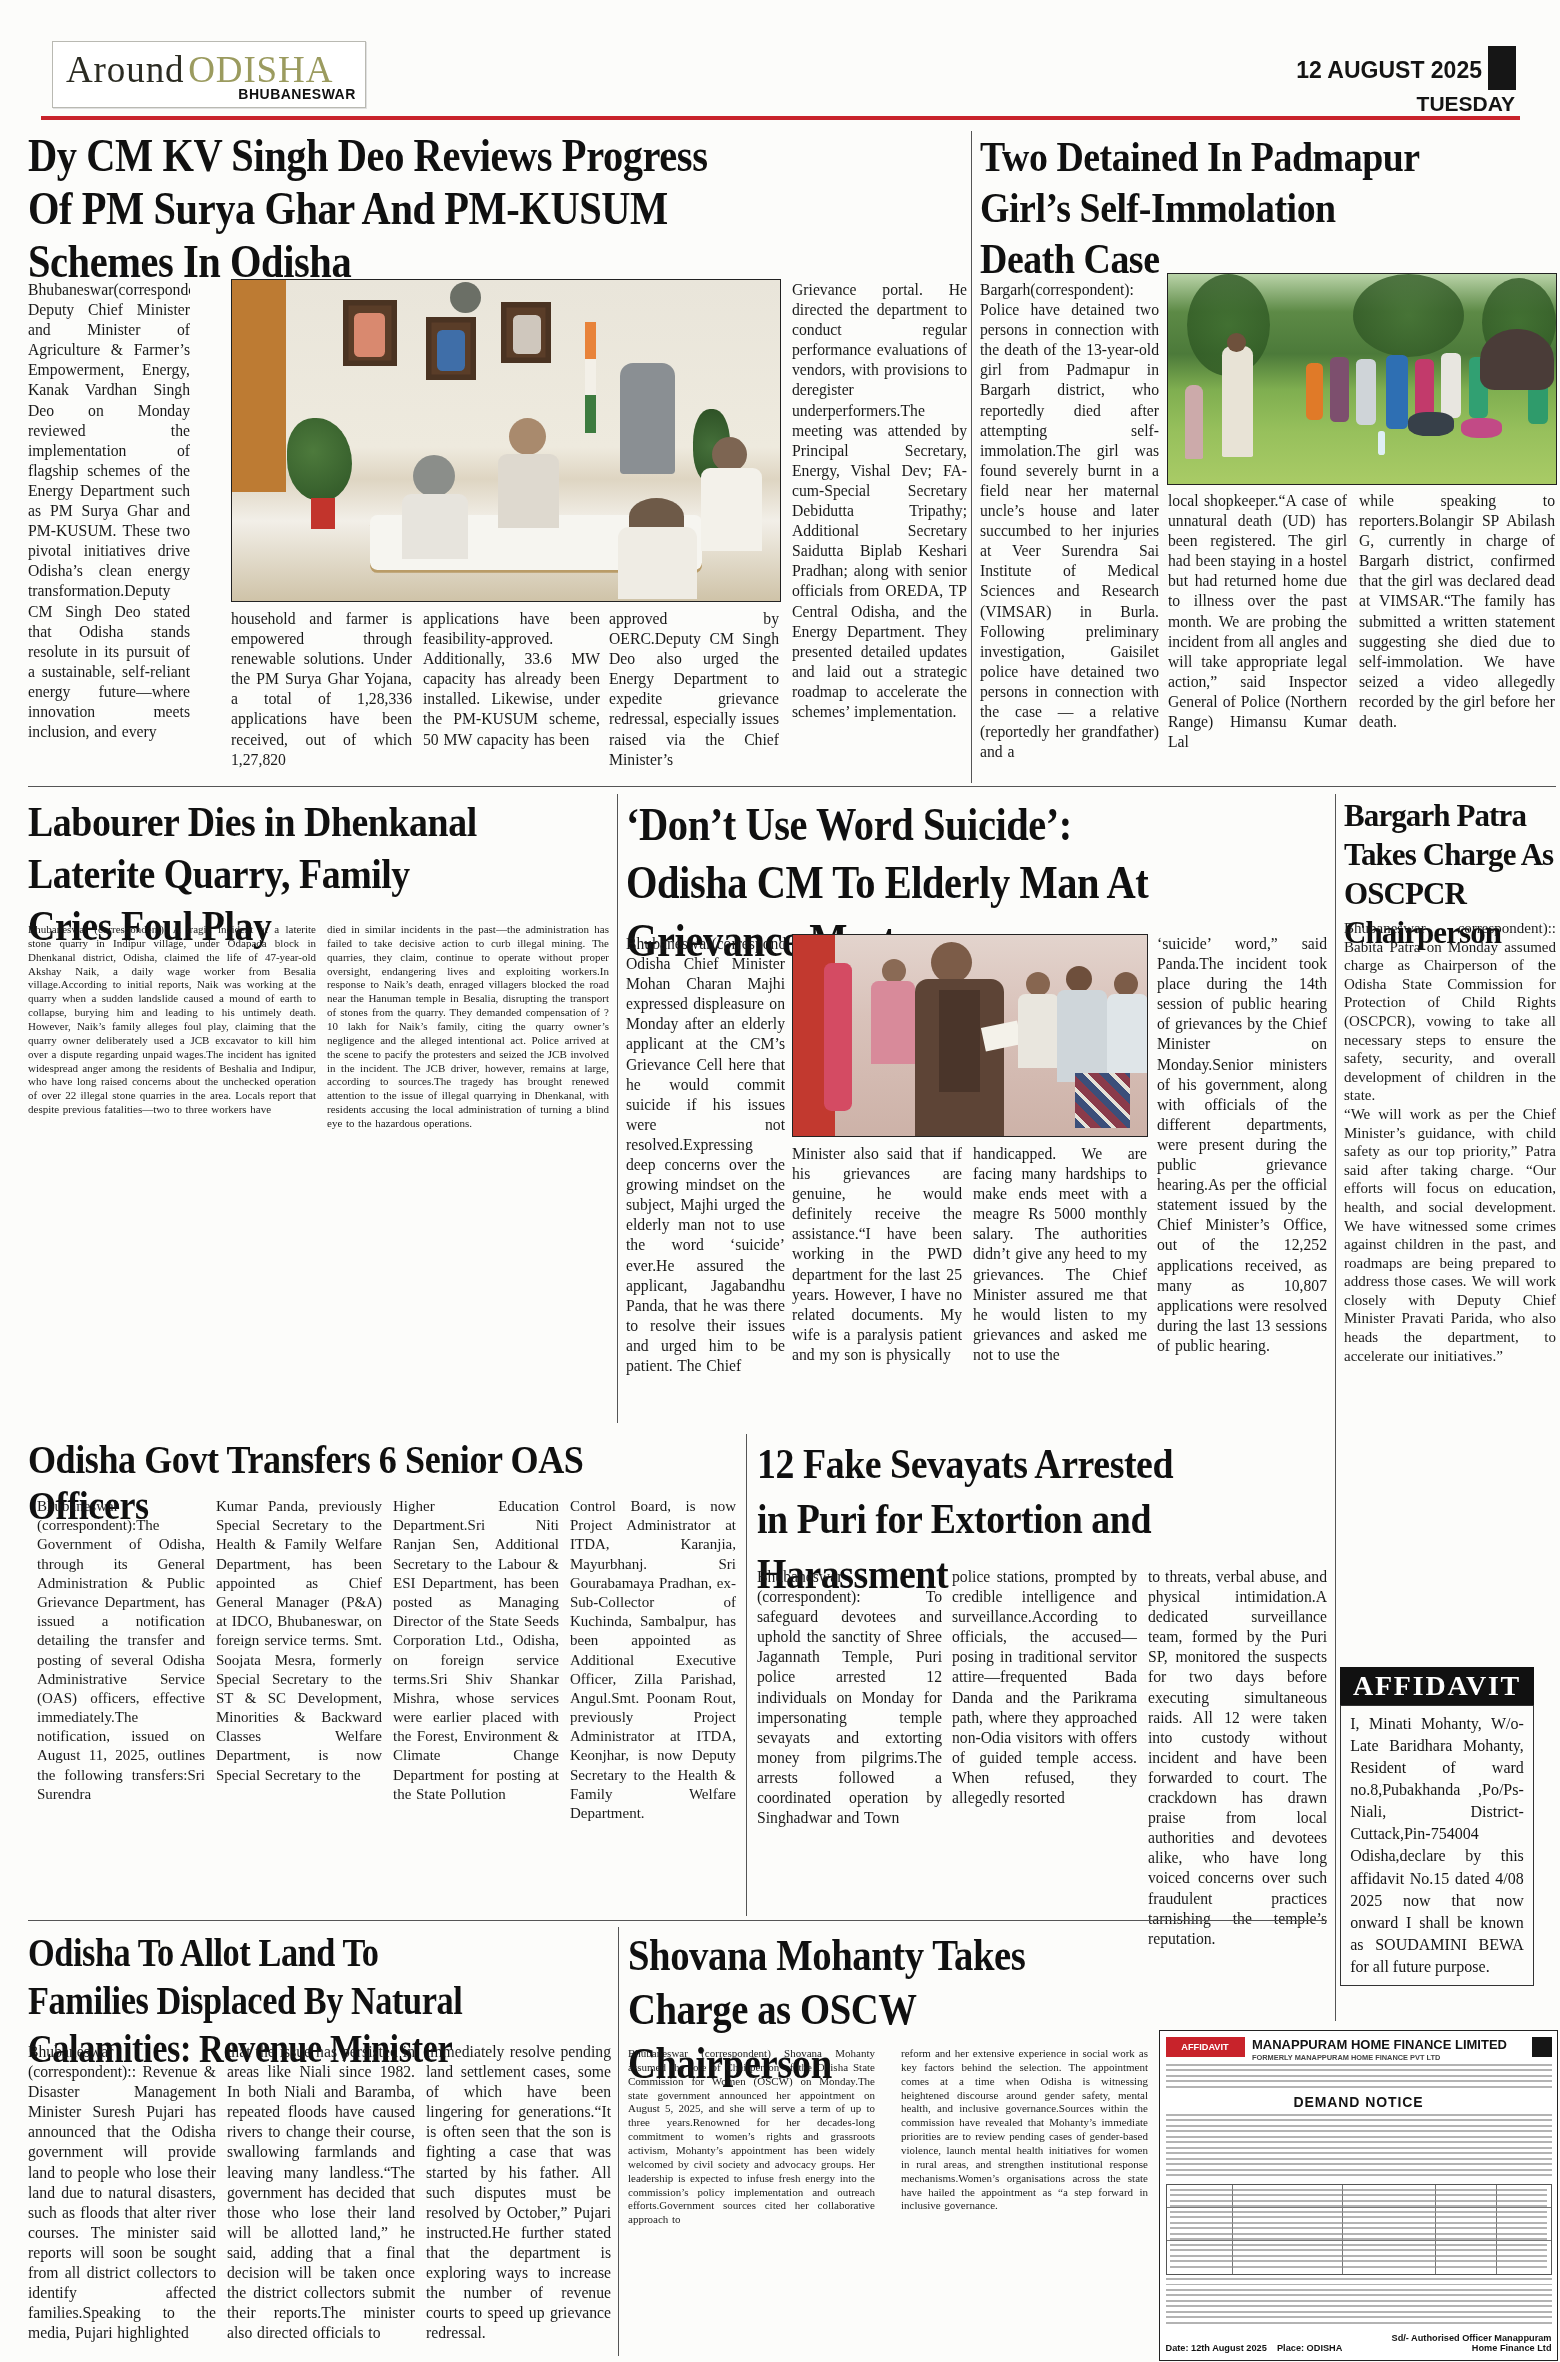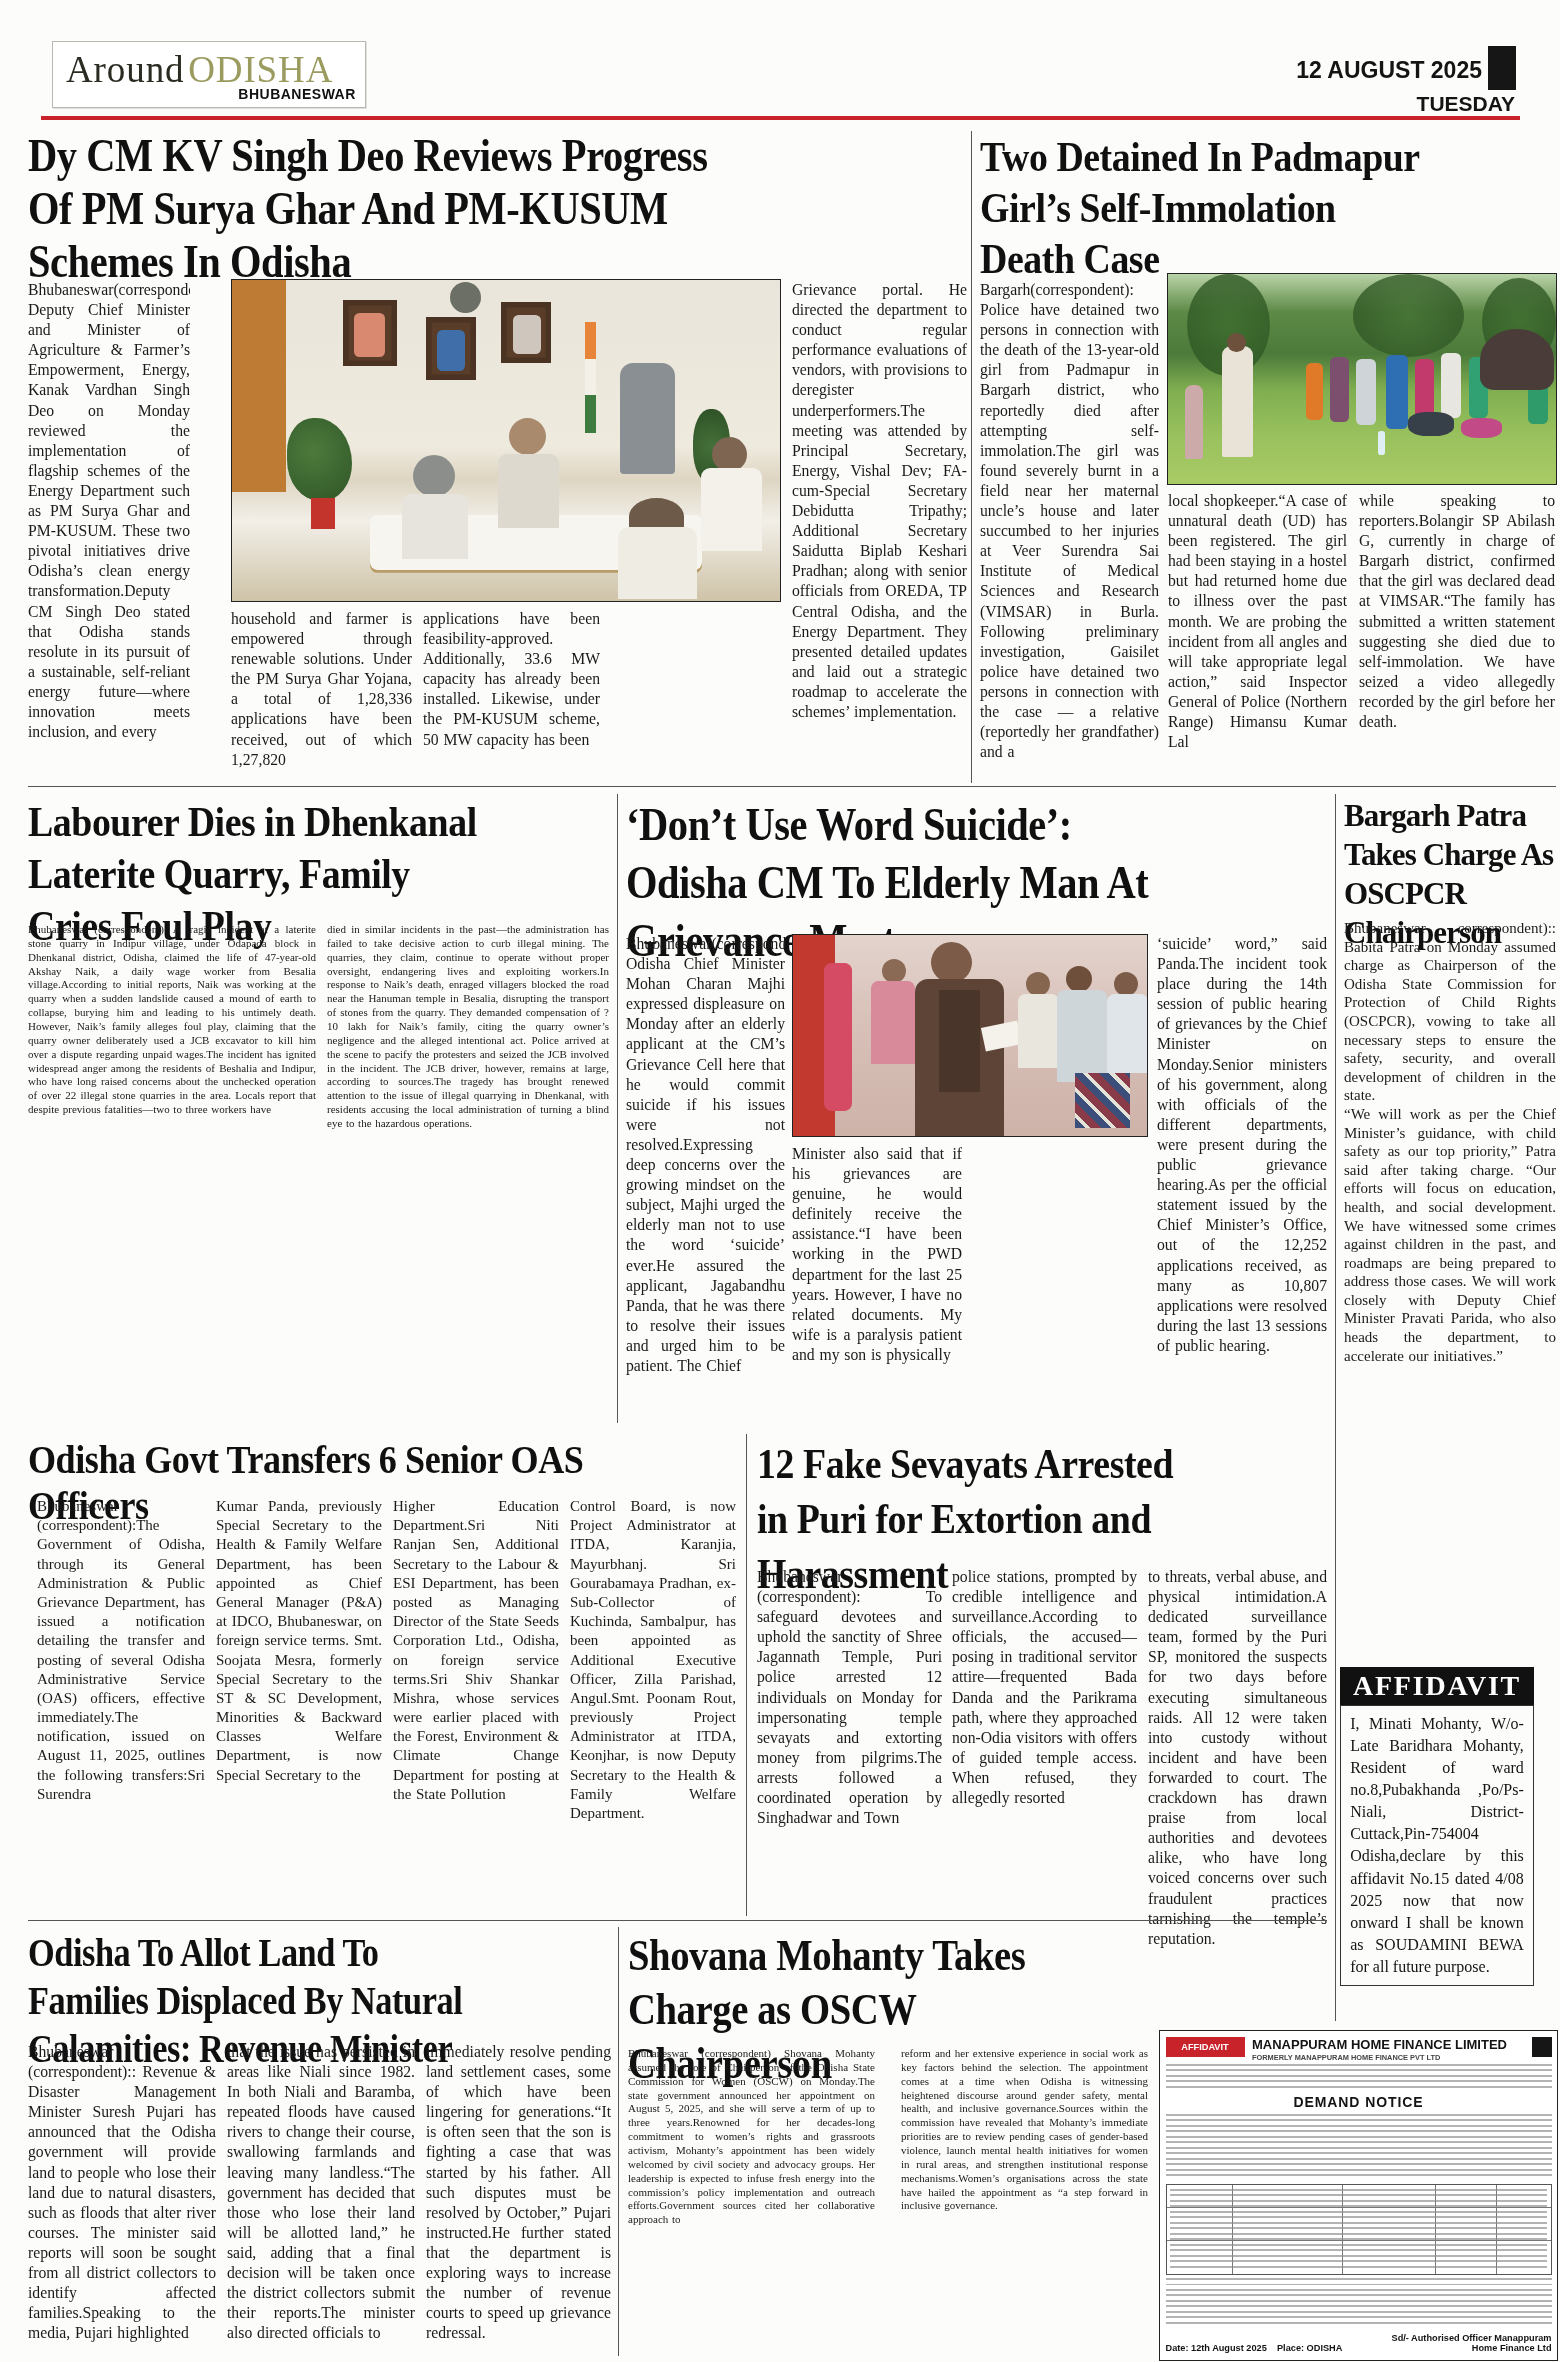--- a/index.html
+++ b/index.html
@@ -92,6 +92,7 @@
 
   <div class="col" style="left:231px;top:609px;width:181px;height:173px;">household and farmer is empowered through renewable solutions. Under the PM Surya Ghar Yojana, a total of 1,28,336 applications have been received, out of which 1,27,820</div>
   <div class="col" style="left:423px;top:609px;width:177px;height:173px;">applications have been feasibility-approved. Additionally, 33.6 MW capacity has already been installed. Likewise, under the PM-KUSUM scheme, 50 MW capacity has been</div>
+  <div class="col" style="left:609px;top:609px;width:170px;height:173px;">approved by OERC.Deputy CM Singh Deo also urged the Energy Department to expedite grievance redressal, especially issues raised via the Chief Minister’s</div>
   <div class="col" style="left:792px;top:280px;width:175px;height:502px;">Grievance portal. He directed the department to conduct regular performance evaluations of vendors, with provisions to deregister underperformers.The meeting was attended by Principal Secretary, Energy, Vishal Dev; FA-cum-Special Secretary Debidutta Tripathy; Additional Secretary Saidutta Biplab Keshari Pradhan; along with senior officials from OREDA, TP Central Odisha, and the Energy Department. They presented detailed updates and laid out a strategic roadmap to accelerate the schemes’ implementation.</div>
 
   <div class="vrule" style="left:971px;top:131px;height:652px;"></div>

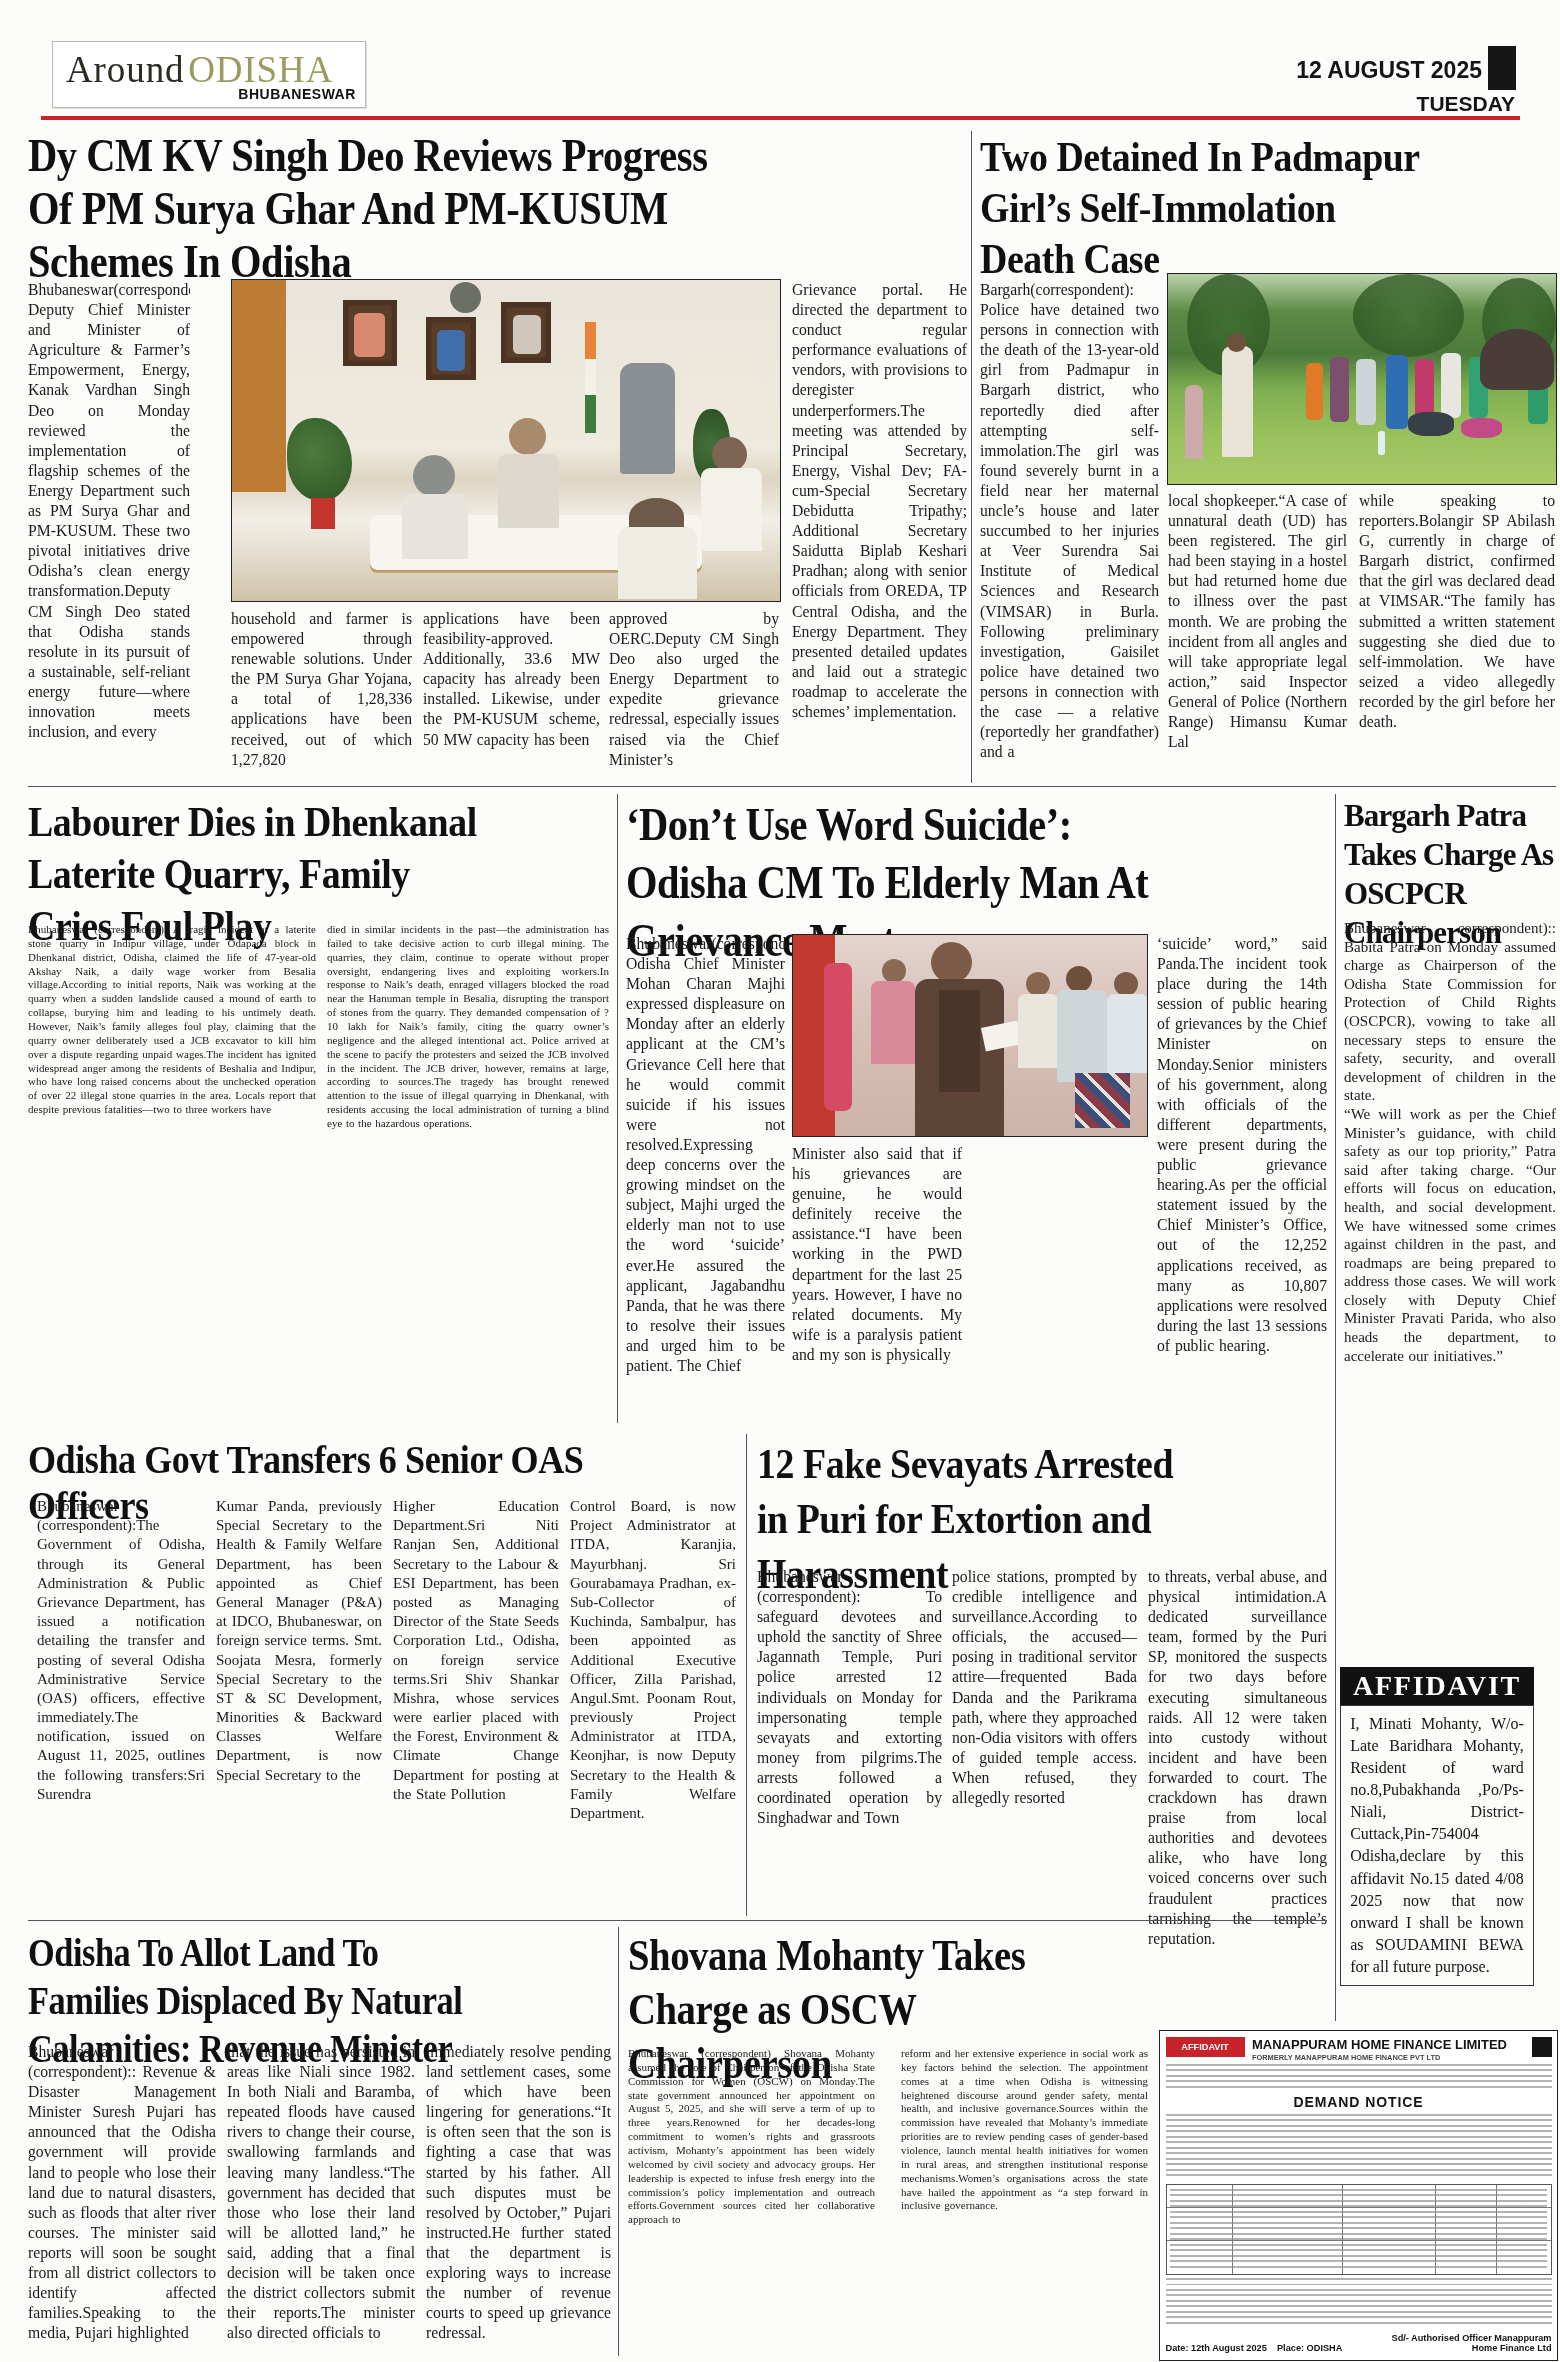--- a/index.html
+++ b/index.html
@@ -157,6 +157,7 @@
   </div>
 
   <div class="col" style="left:792px;top:1144px;width:170px;height:277px;">Minister also said that if his grievances are genuine, he would definitely receive the assistance.“I have been working in the PWD department for the last 25 years. However, I have no related documents. My wife is a paralysis patient and my son is physically</div>
+  <div class="col" style="left:973px;top:1144px;width:174px;height:277px;">handicapped. We are facing many hardships to make ends meet with a meagre Rs 5000 monthly salary. The authorities didn’t give any heed to my grievances. The Chief Minister assured me that he would listen to my grievances and asked me not to use the</div>
   <div class="col" style="left:1157px;top:934px;width:170px;height:487px;">‘suicide’ word,” said Panda.The incident took place during the 14th session of public hearing of grievances by the Chief Minister on Monday.Senior ministers of his government, along with officials of the different departments, were present during the public grievance hearing.As per the official statement issued by the Chief Minister’s Office, out of the 12,252 applications received, as many as 10,807 applications were resolved during the last 13 sessions of public hearing.</div>
 
   <div class="vrule" style="left:1335px;top:794px;height:1227px;"></div>

